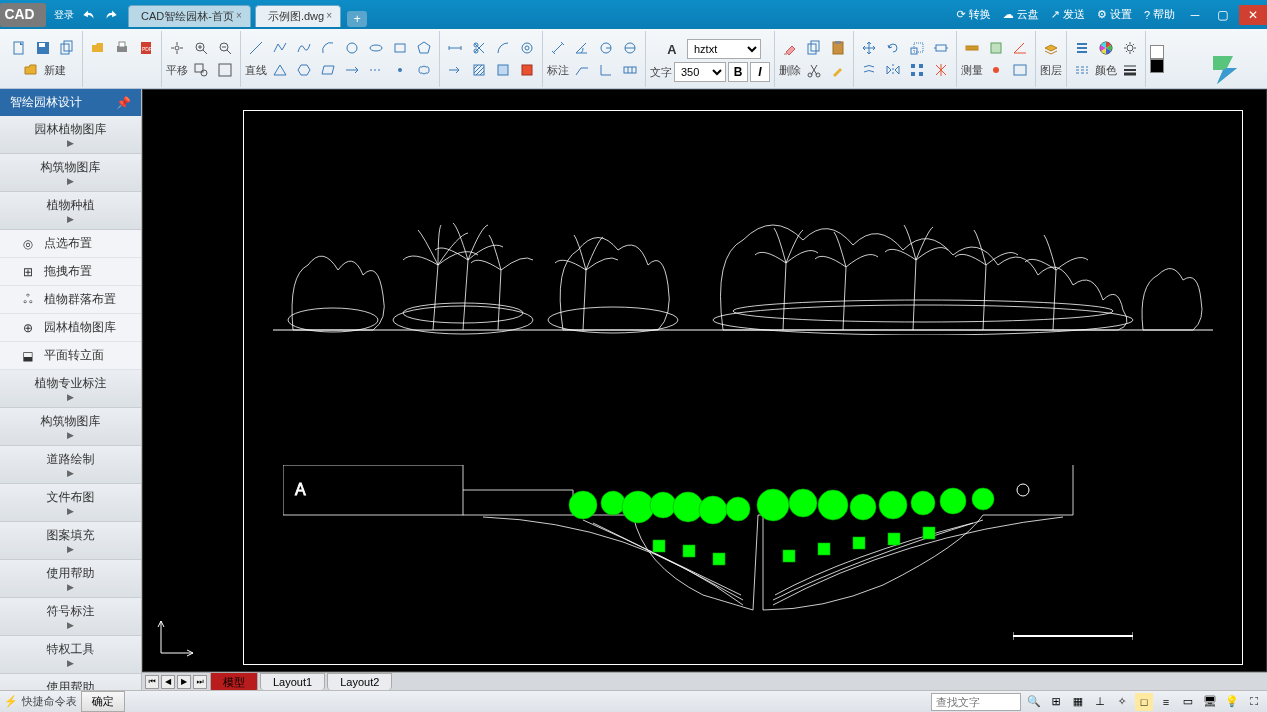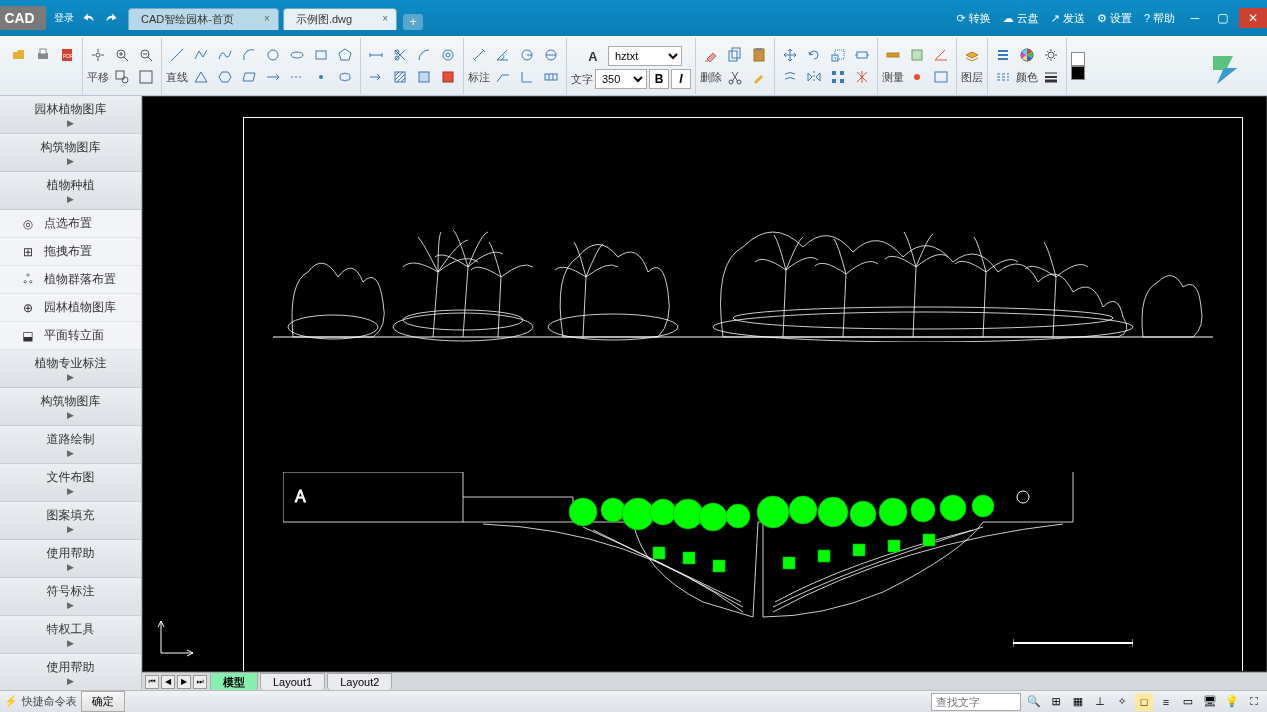--- a/index.html
+++ b/index.html
@@ -6,7 +6,7 @@
 body { width: 1267px; height: 712px; background: #e8e8e8; overflow: hidden; display: flex; flex-direction: column; }
 
 
-.titlebar { height: 36px; background: linear-gradient(#0e8dc7,#0a7db5); display: flex; align-items: center; color: #fff; font-size: 11px; }
+.titlebar { height: 29px; background: linear-gradient(#0e8dc7,#0a7db5); display: flex; align-items: center; color: #fff; font-size: 11px; }
 .titlebar .logo { width: 46px; height: 24px; background: #7a7a7a; display: flex; align-items: center; justify-content: center; border-radius: 2px; margin-right: 4px; }
 .titlebar .login { font-size: 10px; color: #fff; padding: 0 4px; }
 .titlebar .histbtn { width: 18px; height: 18px; margin: 0 2px; display: flex; align-items: center; justify-content: center; cursor: pointer; }

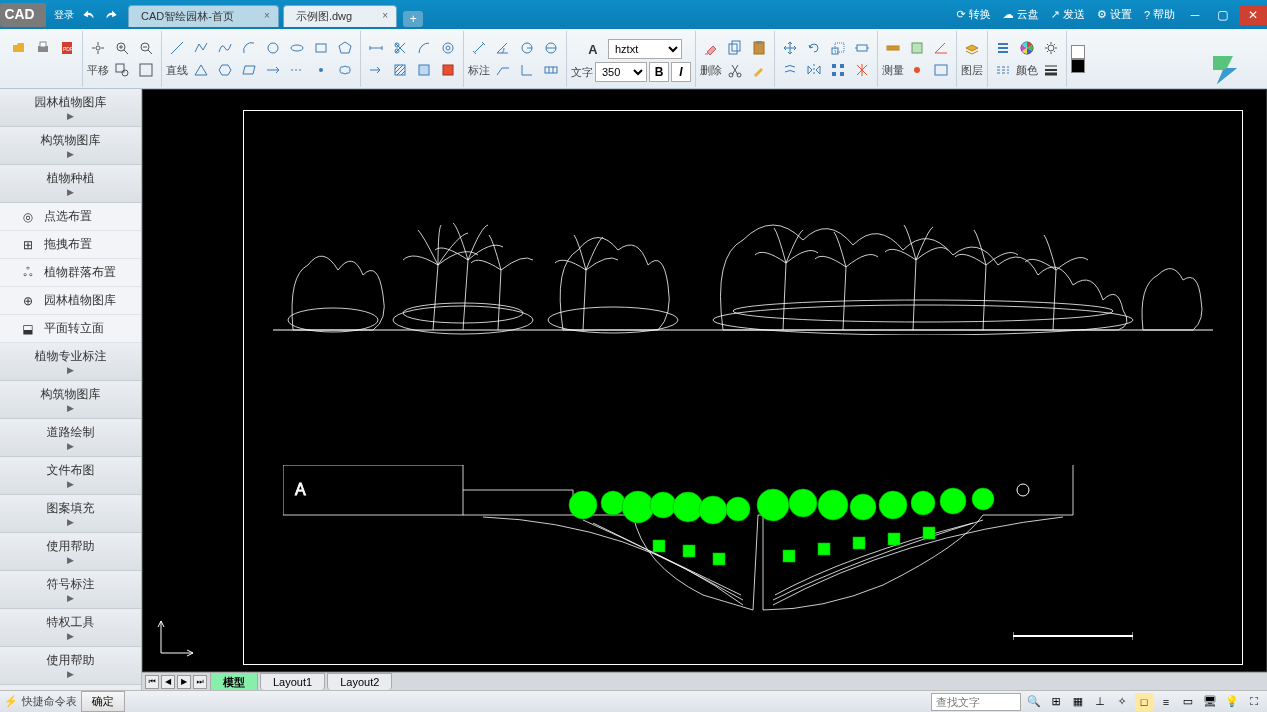--- a/index.html
+++ b/index.html
@@ -11,7 +11,7 @@
 .titlebar .login { font-size: 10px; color: #fff; padding: 0 4px; }
 .titlebar .histbtn { width: 18px; height: 18px; margin: 0 2px; display: flex; align-items: center; justify-content: center; cursor: pointer; }
 .titlebar .tabs { display: flex; margin-left: 6px; height: 24px; align-items: flex-end; }
-.titlebar .tab { background: #b8d8e8; color: #333; padding: 3px 44px 3px 12px; font-size: 11px; border-radius: 4px 4px 0 0; margin-right: 4px; position: relative; border: 1px solid #6aa8c8; border-bottom: none; }
+.titlebar .tab { background: #b8d8e8; color: #333; padding: 3px 16px 3px 12px; font-size: 11px; border-radius: 4px 4px 0 0; margin-right: 4px; position: relative; border: 1px solid #6aa8c8; border-bottom: none; }
 .titlebar .tab.active { background: #e8f0f5; }
 .titlebar .tab .close { position: absolute; right: 8px; top: 4px; font-size: 10px; color: #666; }
 .titlebar .addtab { width: 20px; height: 16px; background: #5aa5cc; border-radius: 3px; display: flex; align-items: center; justify-content: center; margin-left: 2px; color: #fff; font-size: 12px; }

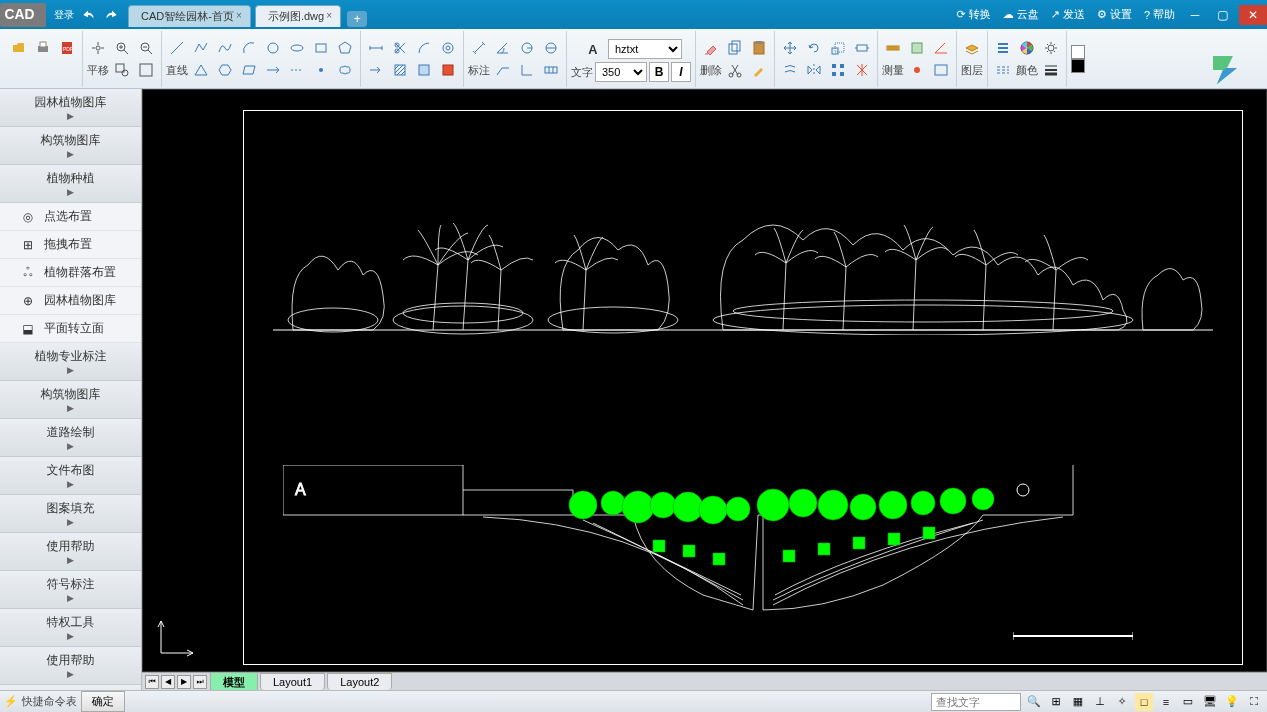--- a/index.html
+++ b/index.html
@@ -121,6 +121,36 @@
 </div>
 
 <div class="ribbon">
+  <div class="rgroup">
+    <div class="row">
+      <div class="ibtn">
+          <svg viewBox="0 0 16 16">
+            <rect x="3" y="2" width="9" height="12" fill="none" stroke="#3a7ab8"></rect>
+            <path d="M9 2 L12 5 L9 5 Z" fill="#3a7ab8"></path>
+          </svg>
+        </div>
+      <div class="ibtn">
+          <svg viewBox="0 0 16 16">
+            <rect x="2" y="2" width="12" height="12" fill="#3a7ab8"></rect>
+            <rect x="4" y="3" width="6" height="4" fill="#fff"></rect>
+          </svg>
+        </div>
+      <div class="ibtn">
+          <svg viewBox="0 0 16 16">
+            <rect x="2" y="4" width="8" height="10" fill="none" stroke="#3a7ab8"></rect>
+            <rect x="5" y="1" width="8" height="10" fill="none" stroke="#3a7ab8"></rect>
+          </svg>
+        </div>
+    </div>
+    <div class="row">
+      <div class="ibtn">
+          <svg viewBox="0 0 16 16">
+            <path d="M2 5 L6 5 L7 3 L13 3 L13 12 L2 12 Z" fill="#e8b030" stroke="#b88020"></path>
+          </svg>
+        </div>
+      <div class="lbl">新建</div>
+    </div>
+  </div>
   <div class="rgroup">
     <div class="row">
       <div class="ibtn">

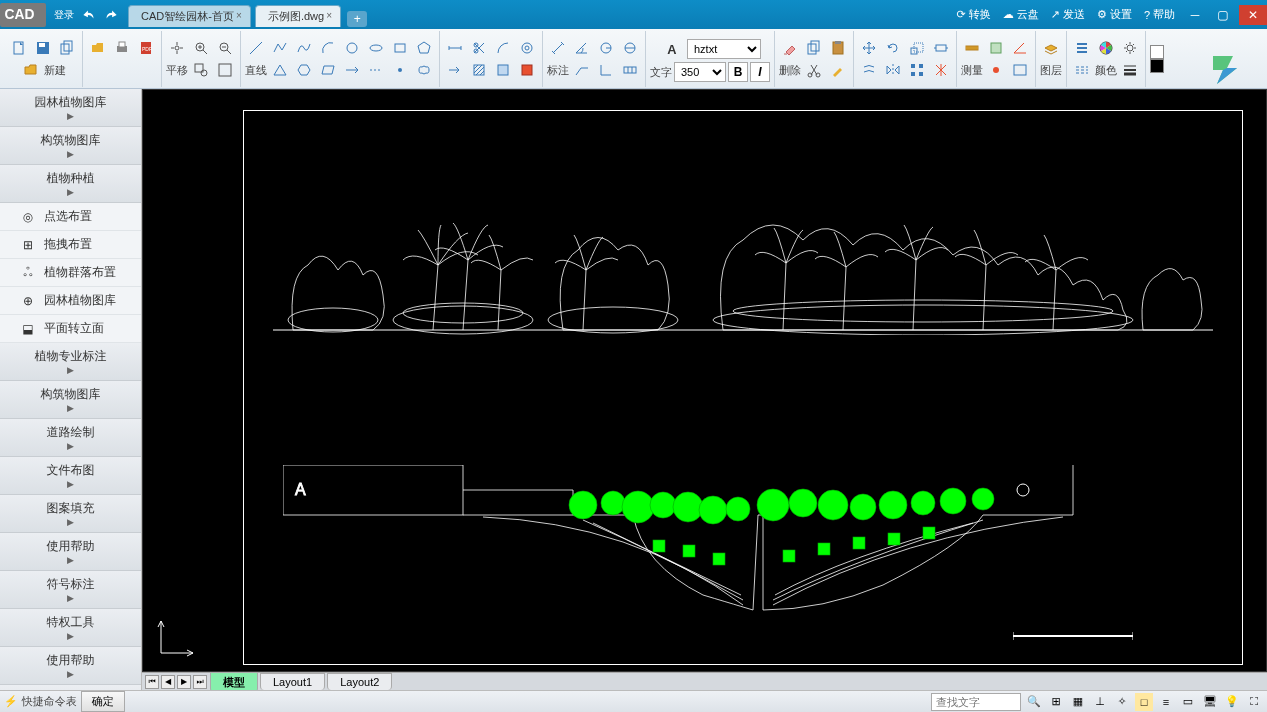--- a/index.html
+++ b/index.html
@@ -593,6 +593,10 @@
 <div class="body">
 
   <div class="sidebar">
+    <div class="sb-hdr">
+        <span>智绘园林设计</span>
+        <span>📌</span>
+      </div>
     <div class="sb-item">
         <span>园林植物图库</span>
         <span class="arrow">▶</span>

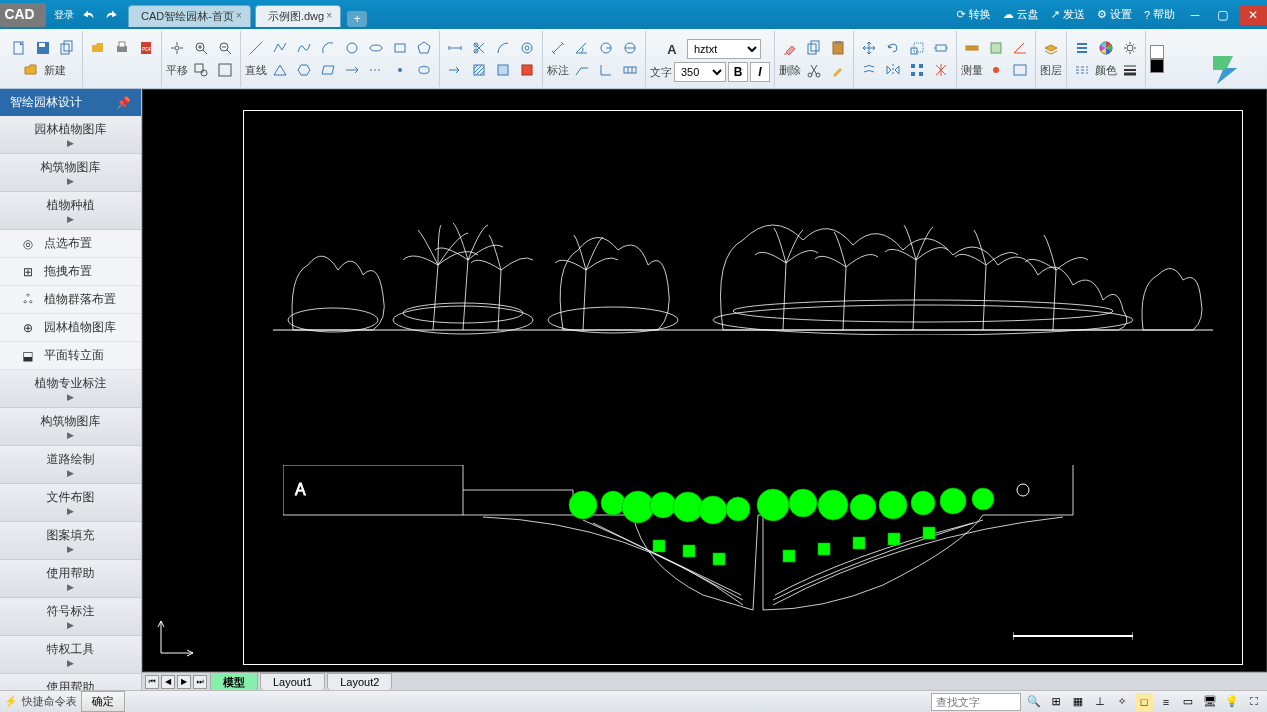--- a/index.html
+++ b/index.html
@@ -53,7 +53,7 @@
 .ltabs .nav { display: flex; padding: 0 2px; }
 .ltabs .navbtn { width: 14px; height: 14px; border: 1px solid #999; background: #eee; margin: 0 1px; display: flex; align-items: center; justify-content: center; font-size: 8px; cursor: pointer; }
 .ltabs .ltab { padding: 2px 12px; background: #eaecef; border: 1px solid #aaa; border-bottom: none; border-radius: 0 0 4px 4px; margin-right: 2px; cursor: pointer; }
-.ltabs .ltab.active { background: #86efac; font-weight: bold; }
+.ltabs .ltab.active { background: #b91c1c; }
 
 
 .status { height: 22px; background: linear-gradient(#eef1f5,#dde2e8); border-top: 1px solid #bbb; display: flex; align-items: center; font-size: 11px; padding: 0 4px; gap: 4px; }

